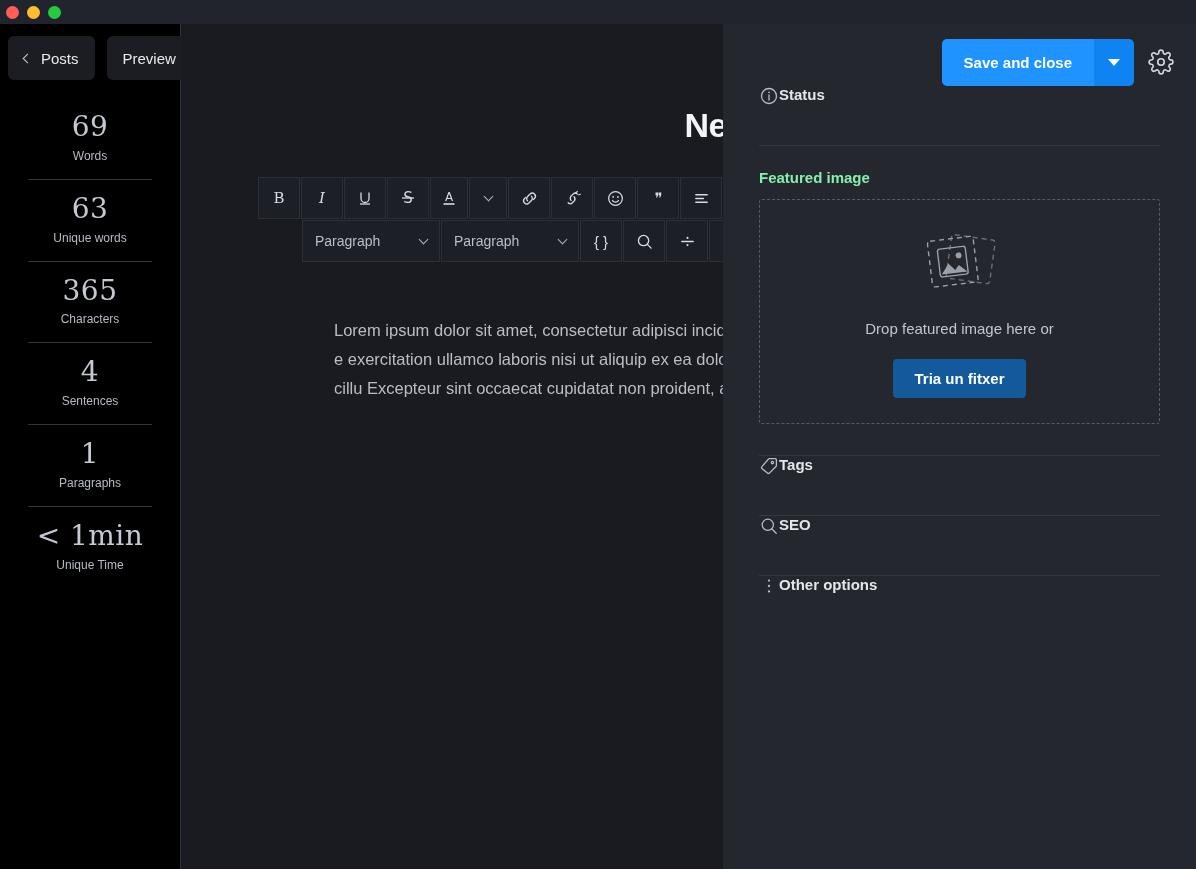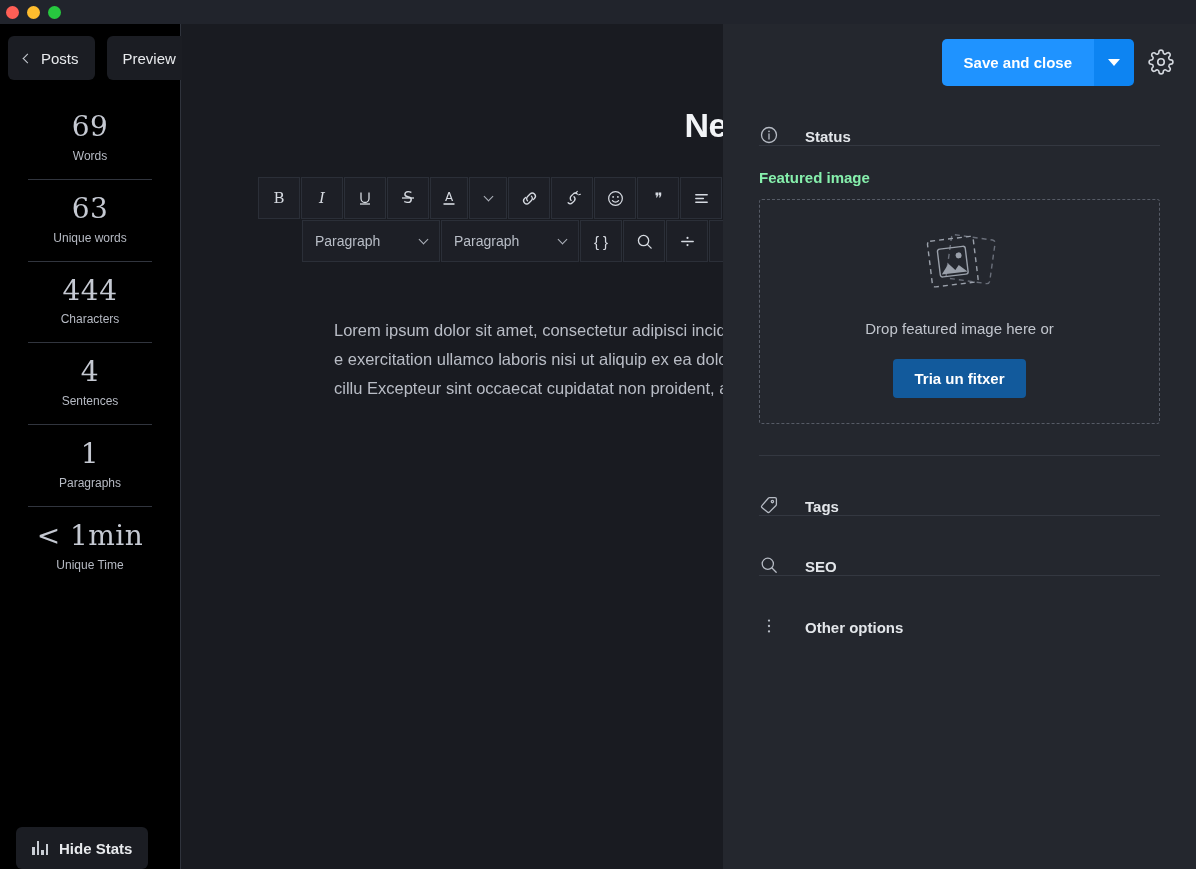--- a/index.html
+++ b/index.html
@@ -140,7 +140,7 @@
 
   .sect { margin: 0 36px; }
   .sect-row {
-    display: flex; align-items: flex-end; gap: 26px;
+    display: flex; align-items: flex-start; 
     height: 60px; border-bottom: 1px solid #343841;
   }
   .sect-ico { width: 20px; height: 20px; color: #b6bbc4; display: flex; }

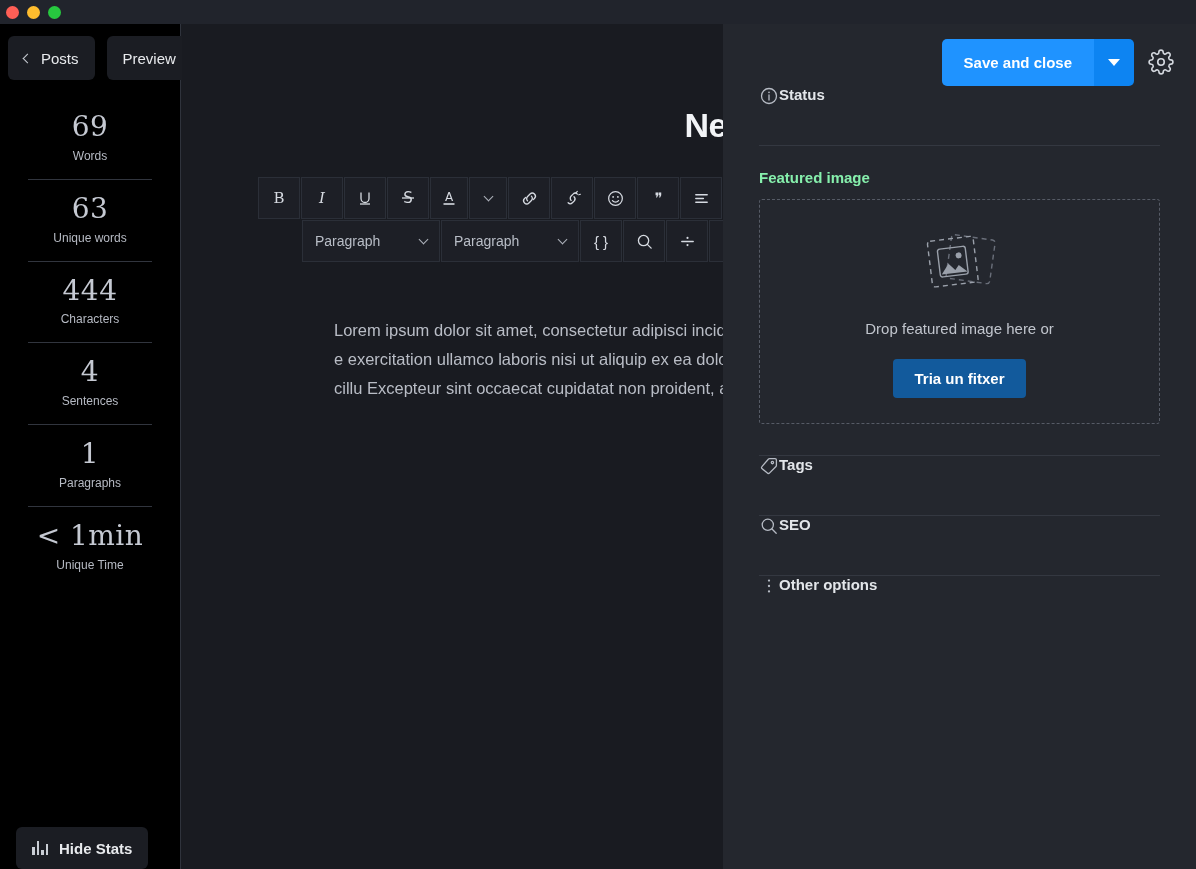--- a/index.html
+++ b/index.html
@@ -198,7 +198,7 @@
         <div class="stat-label">Unique words</div>
       </div>
       <div class="stat">
-        <div class="stat-value">444</div>
+        <div class="stat-value">365</div>
         <div class="stat-label">Characters</div>
       </div>
       <div class="stat">

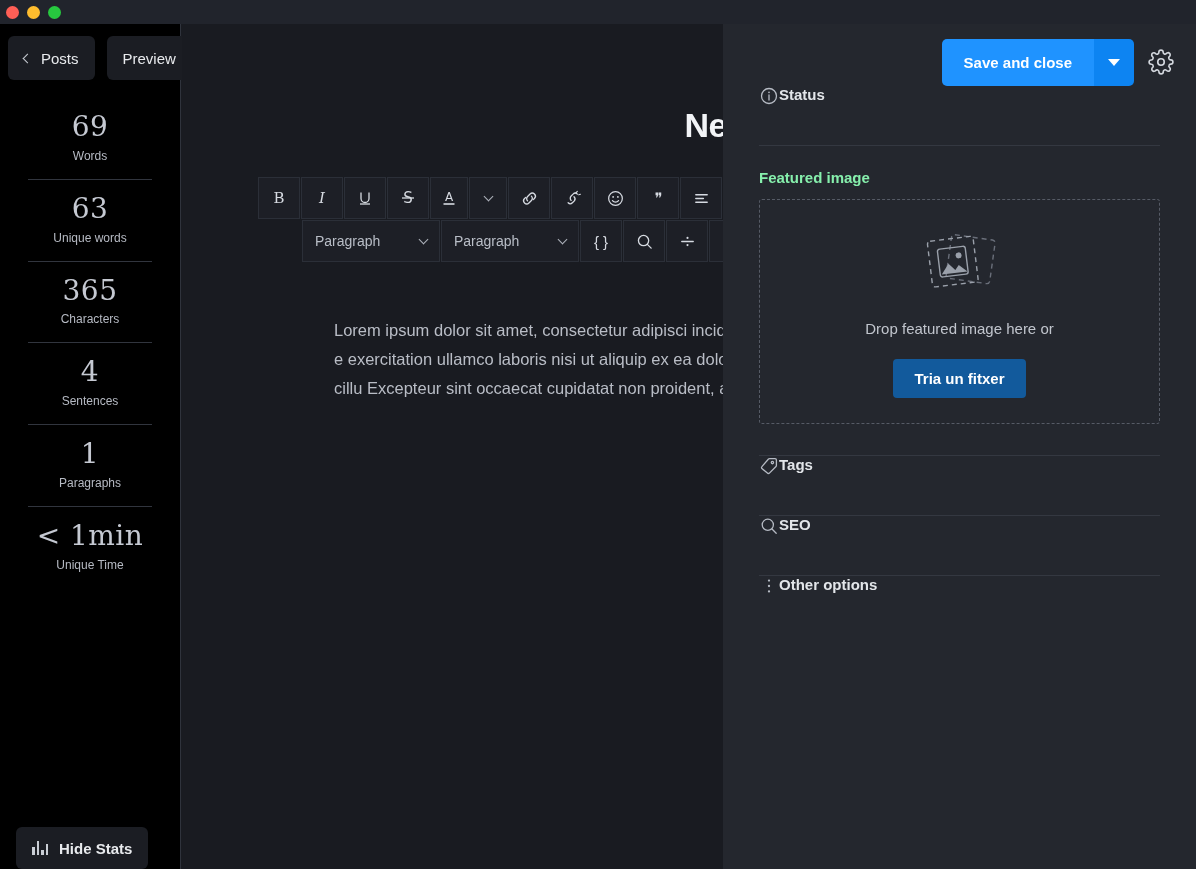--- a/index.html
+++ b/index.html
@@ -215,17 +215,6 @@
       </div>
     </div>
 
-    <div class="hide-stats-wrap">
-      <div class="hide-stats">
-        <span class="bars">
-            <i></i>
-            <i></i>
-            <i></i>
-            <i></i>
-          </span>
-        <span>Hide Stats</span>
-      </div>
-    </div>
   </div>
 
   <div class="editor">

